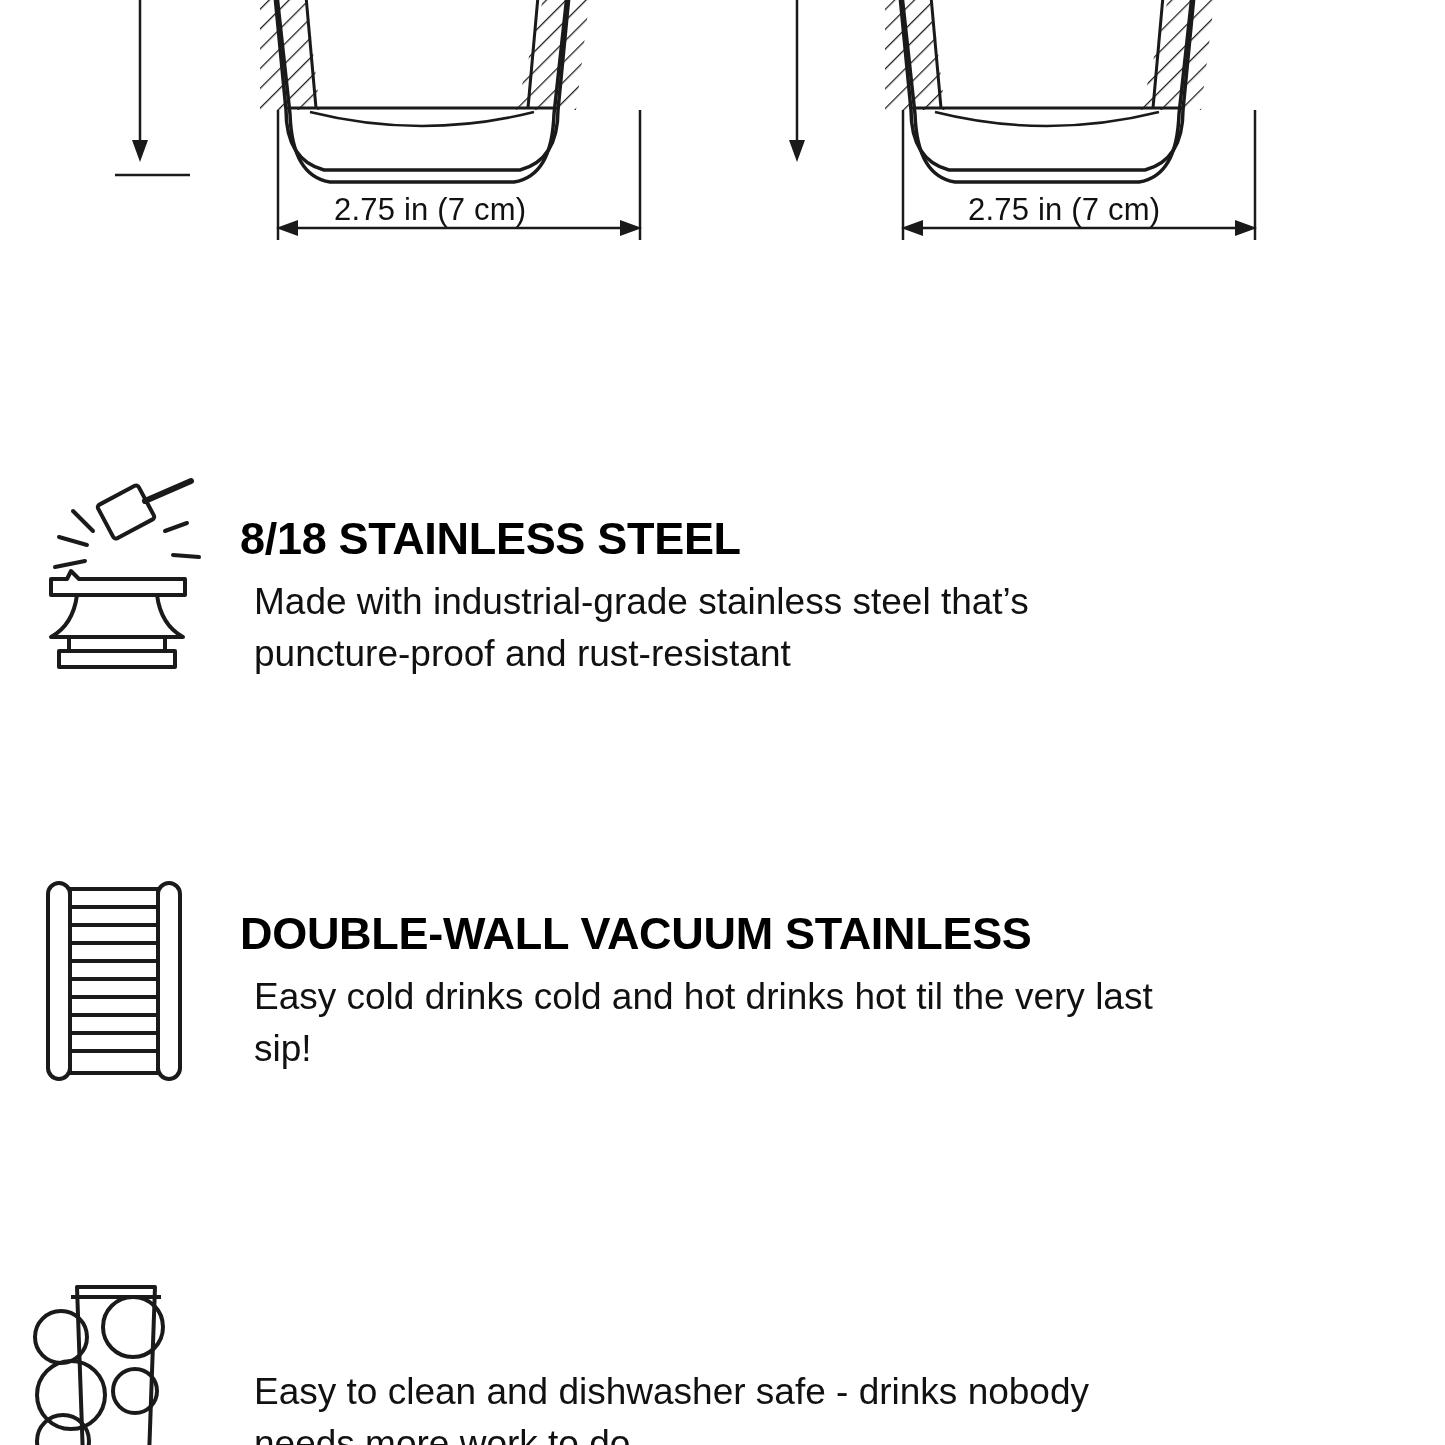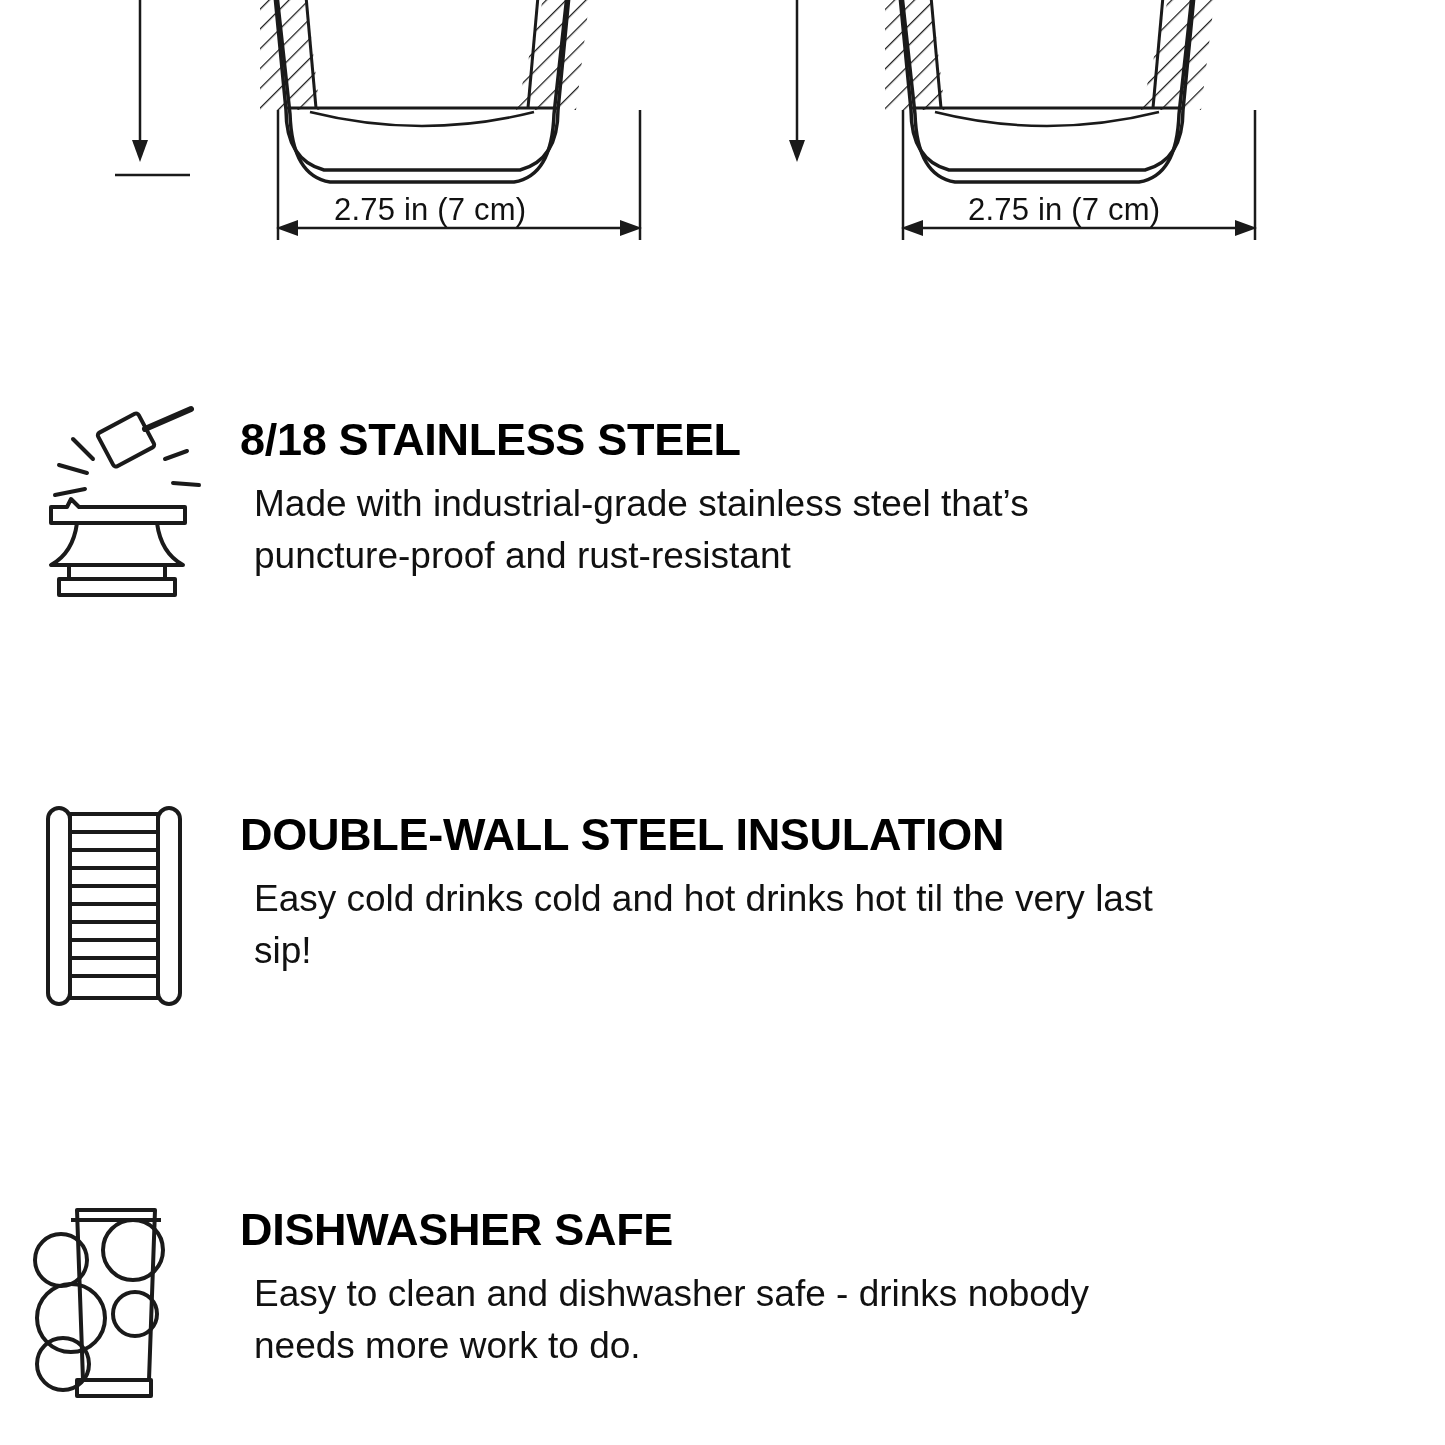--- a/index.html
+++ b/index.html
@@ -50,7 +50,7 @@
   .feature-row {
     position: relative;
     display: flex;
-    align-items: center;
+    align-items: flex-end;
     height: 395px;
   }
   .feature-icon {

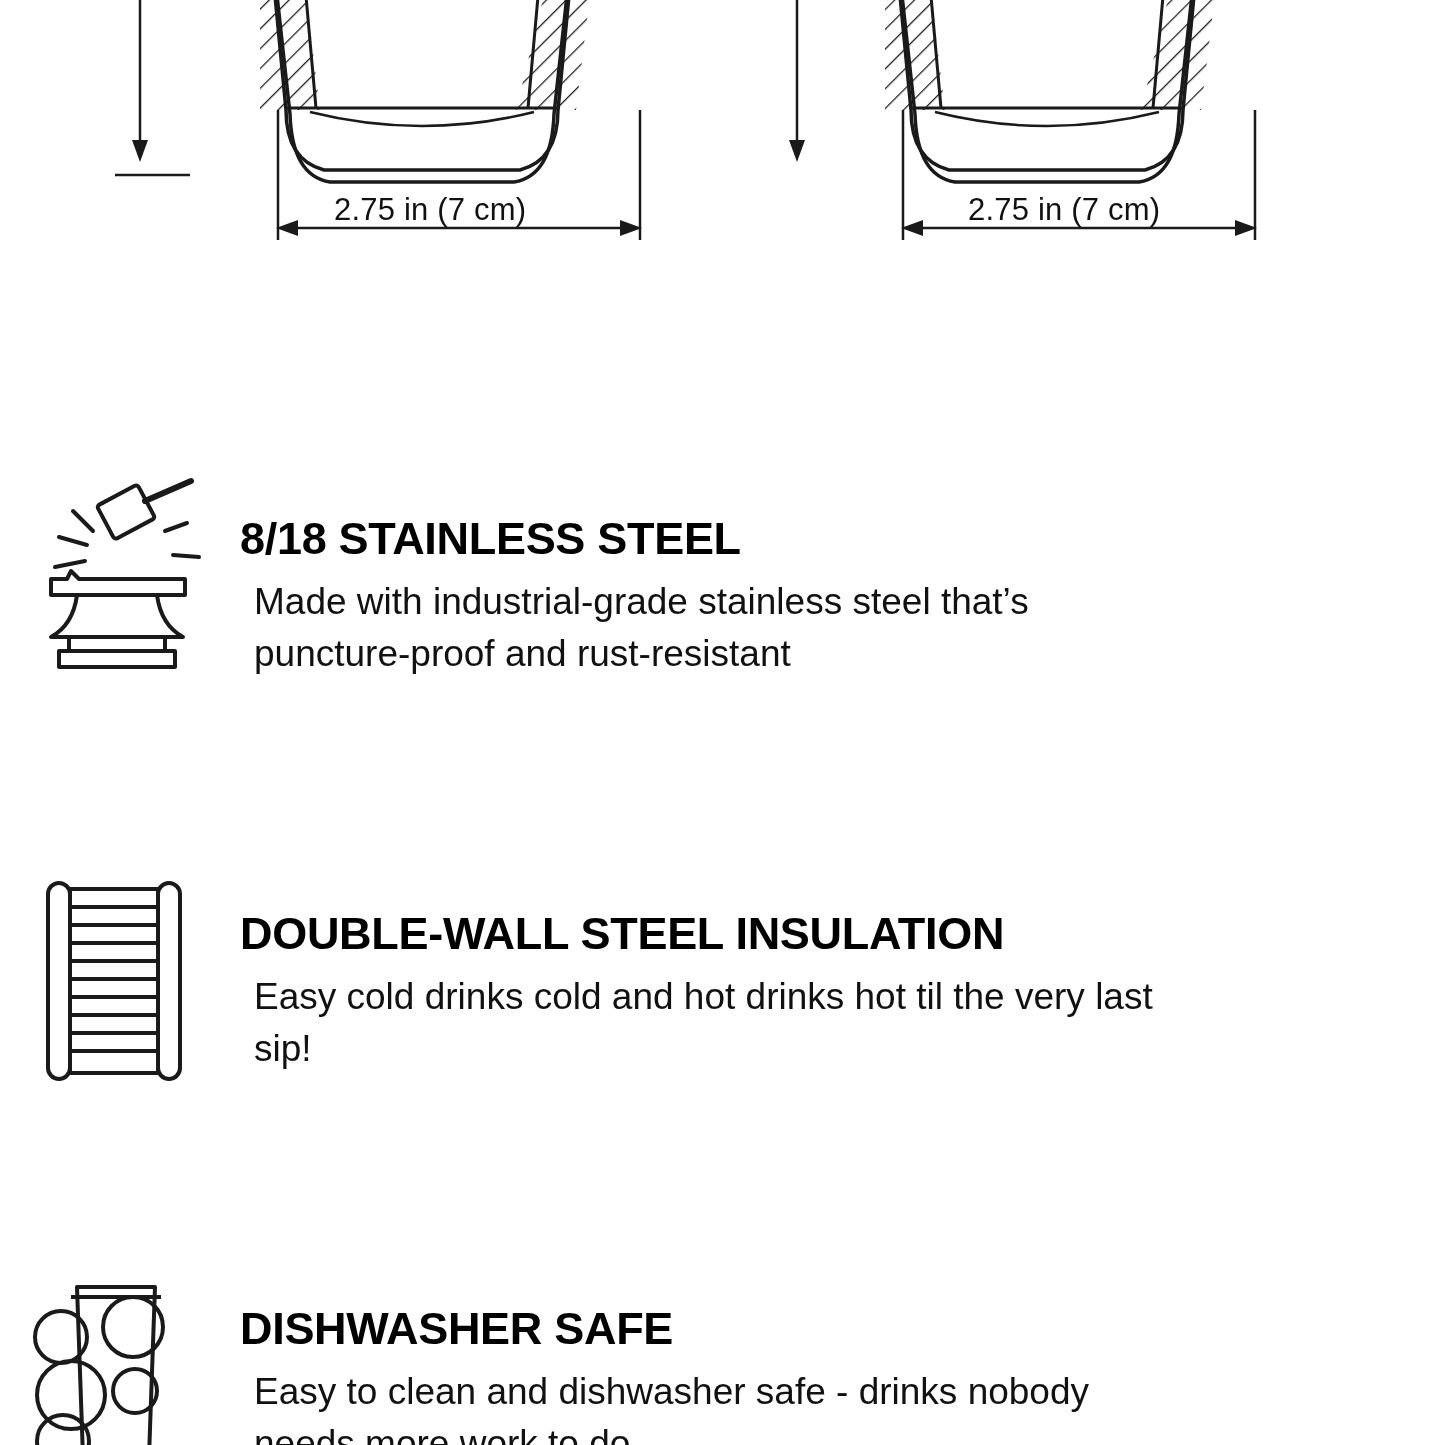--- a/index.html
+++ b/index.html
@@ -219,7 +219,7 @@
       </svg>
     </div>
     <div class="feature-text">
-      <h2 class="feature-title">DOUBLE-WALL STEEL INSULATION</h2>
+      <h2 class="feature-title">DOUBLE-WALL VACUUM STAINLESS</h2>
       <p class="feature-desc">Easy cold drinks cold and hot drinks hot til the very last sip!</p>
     </div>
   </div>

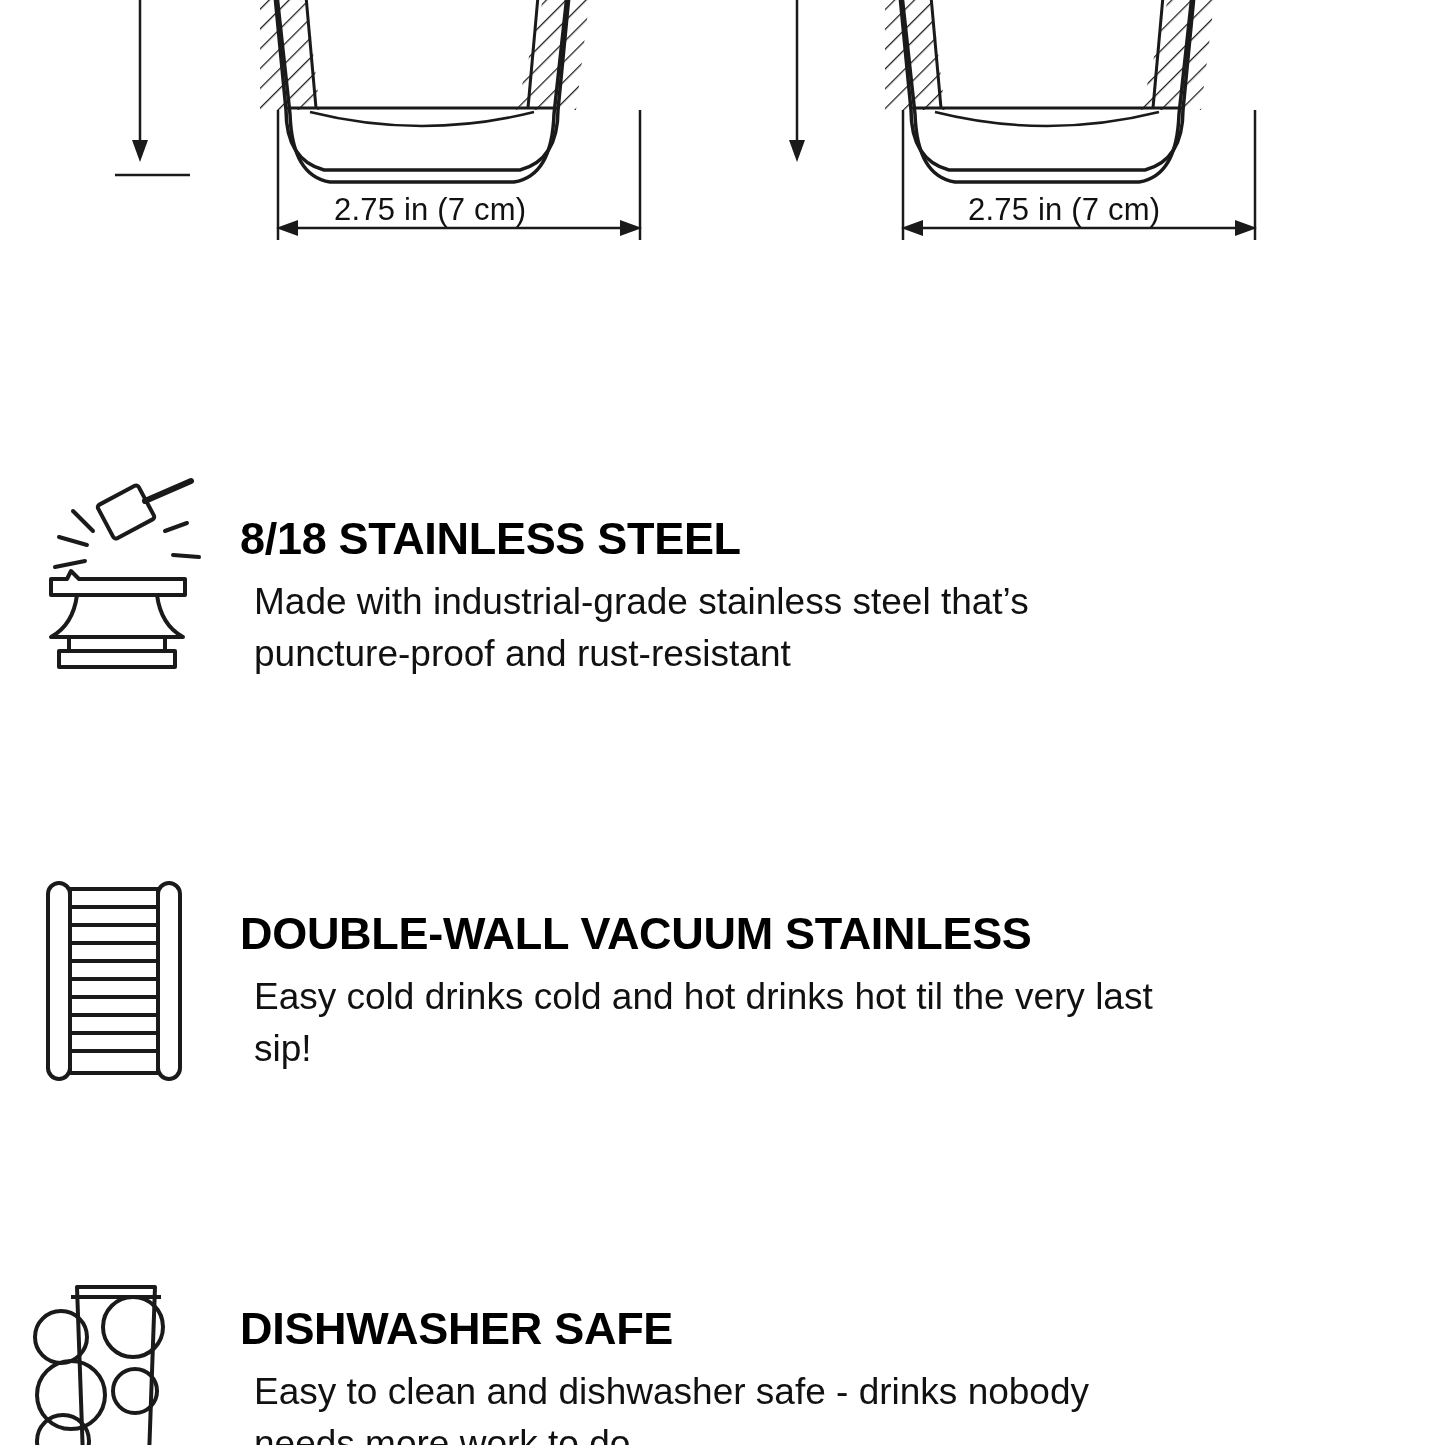--- a/index.html
+++ b/index.html
@@ -240,7 +240,6 @@
       </svg>
     </div>
     <div class="feature-text">
-      <h2 class="feature-title">DISHWASHER SAFE</h2>
       <p class="feature-desc">Easy to clean and dishwasher safe - drinks nobody needs more work to do.</p>
     </div>
   </div>

